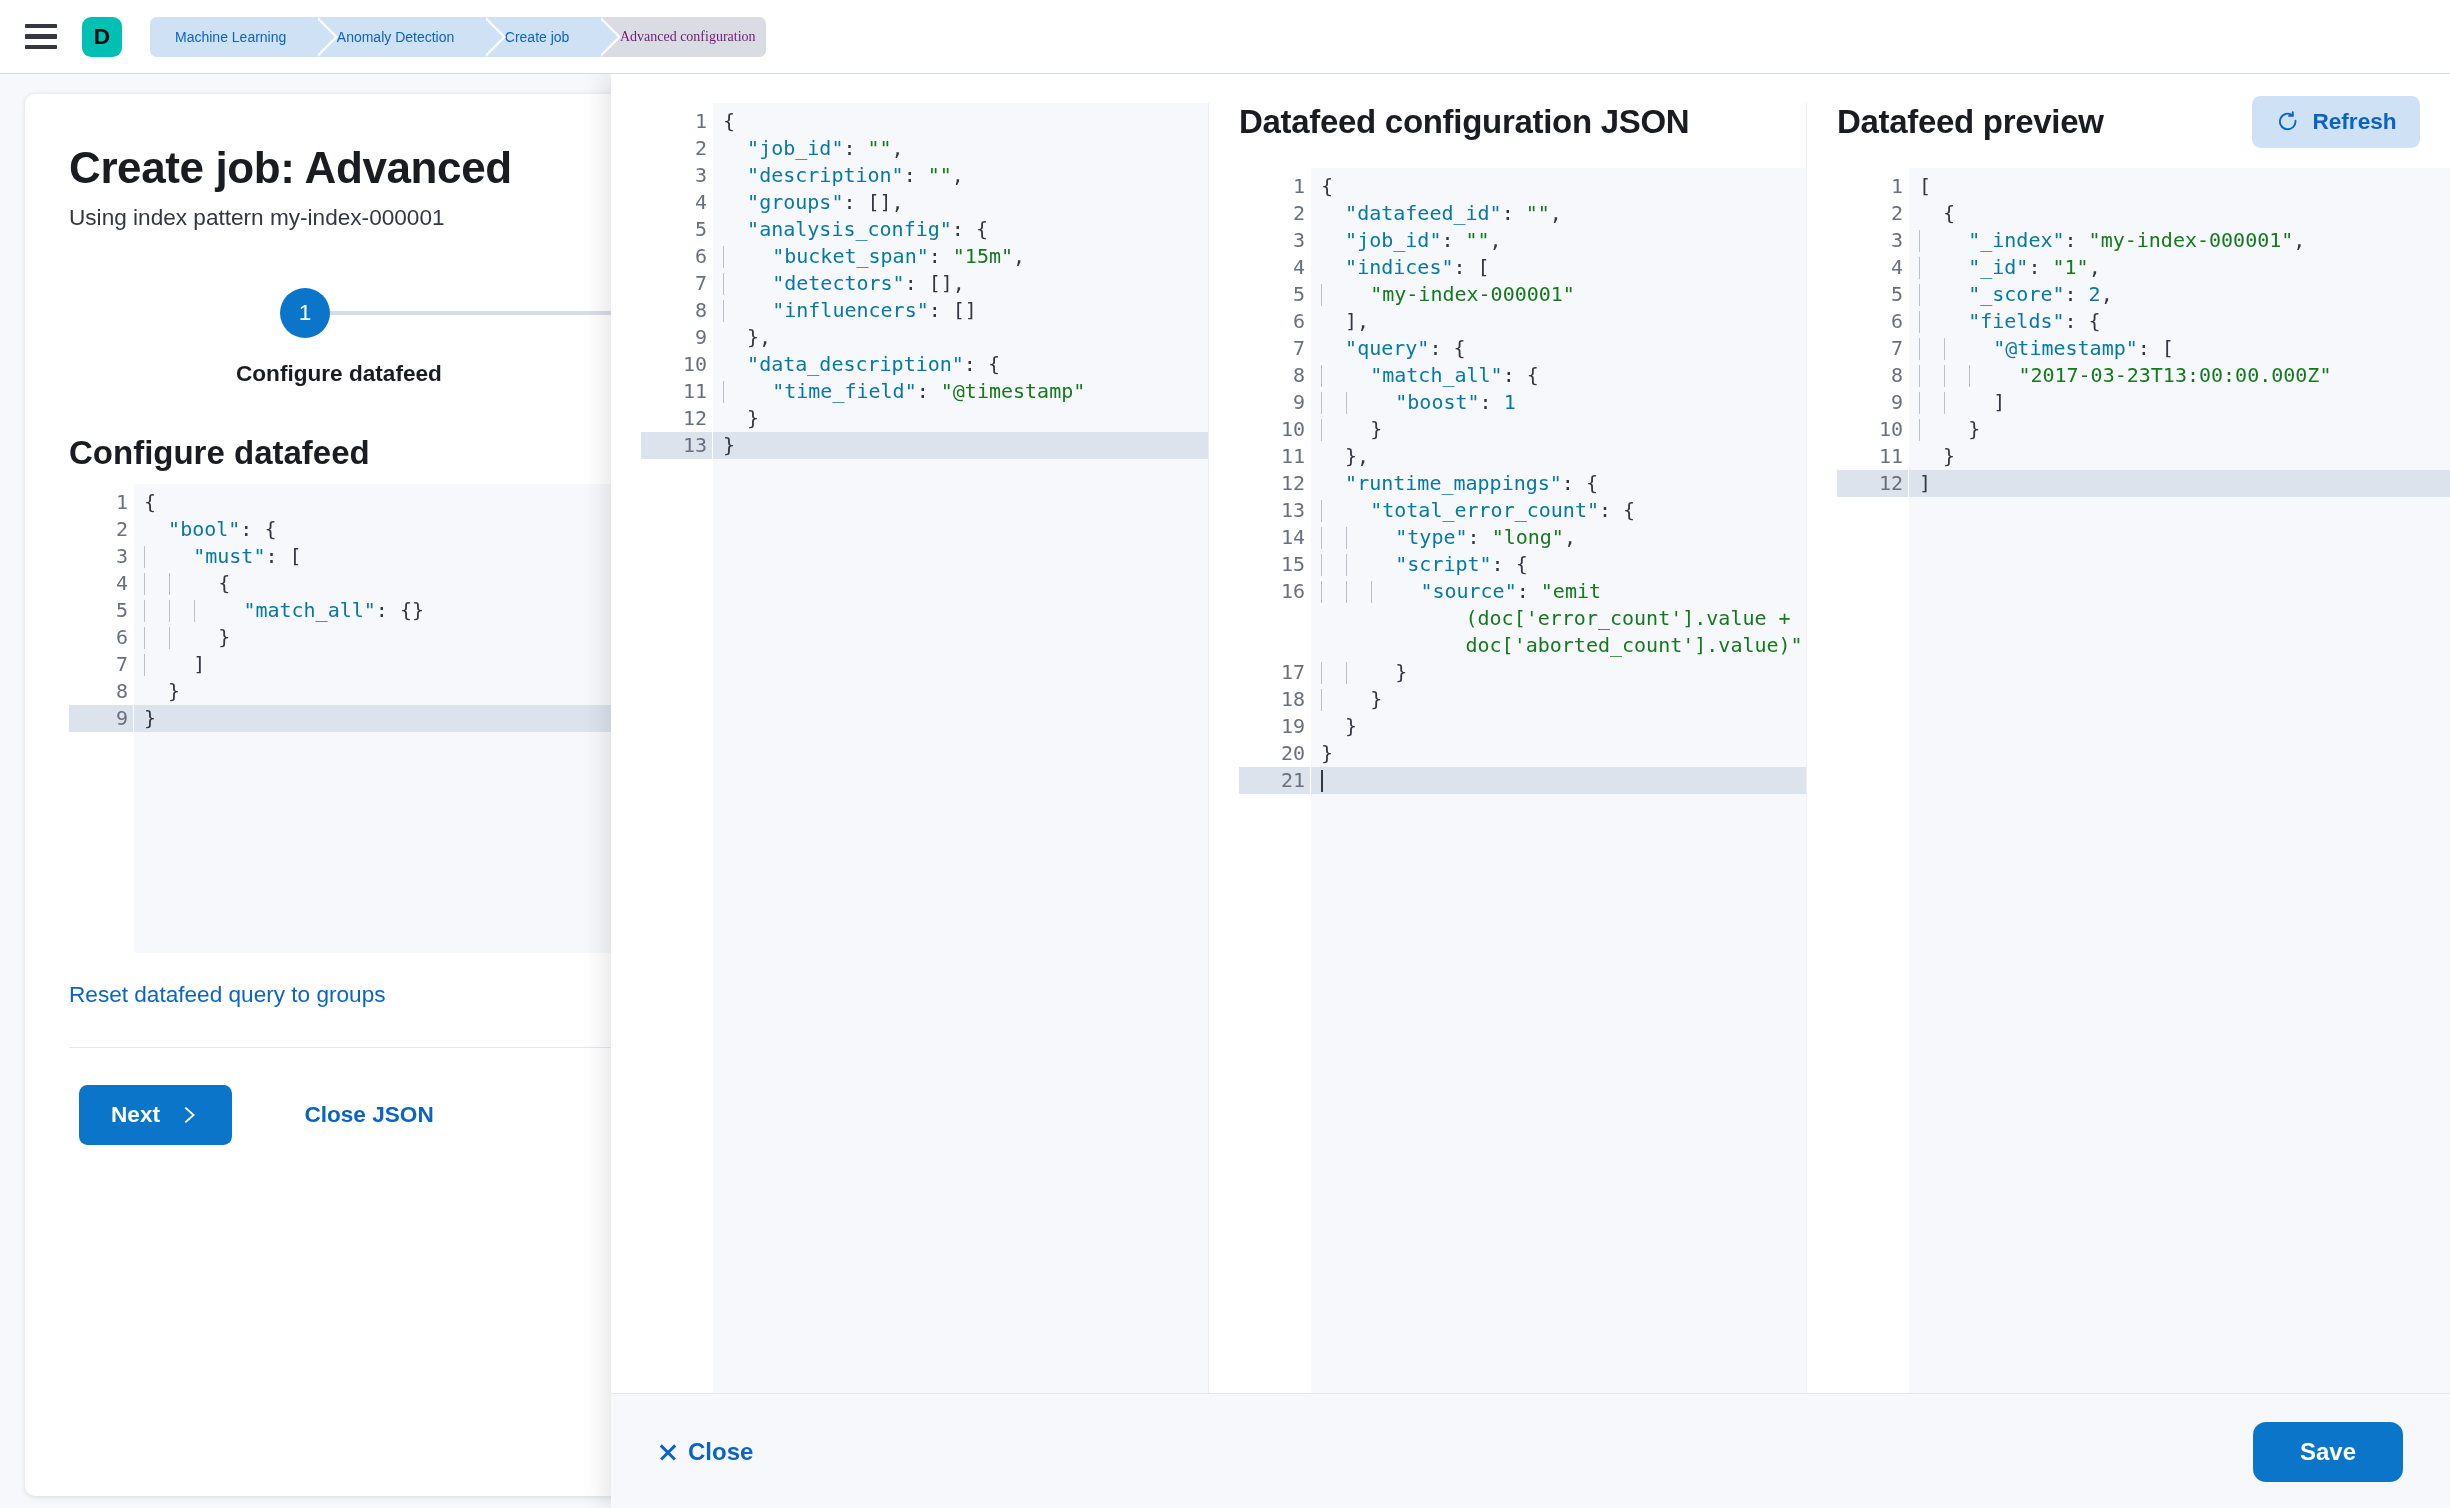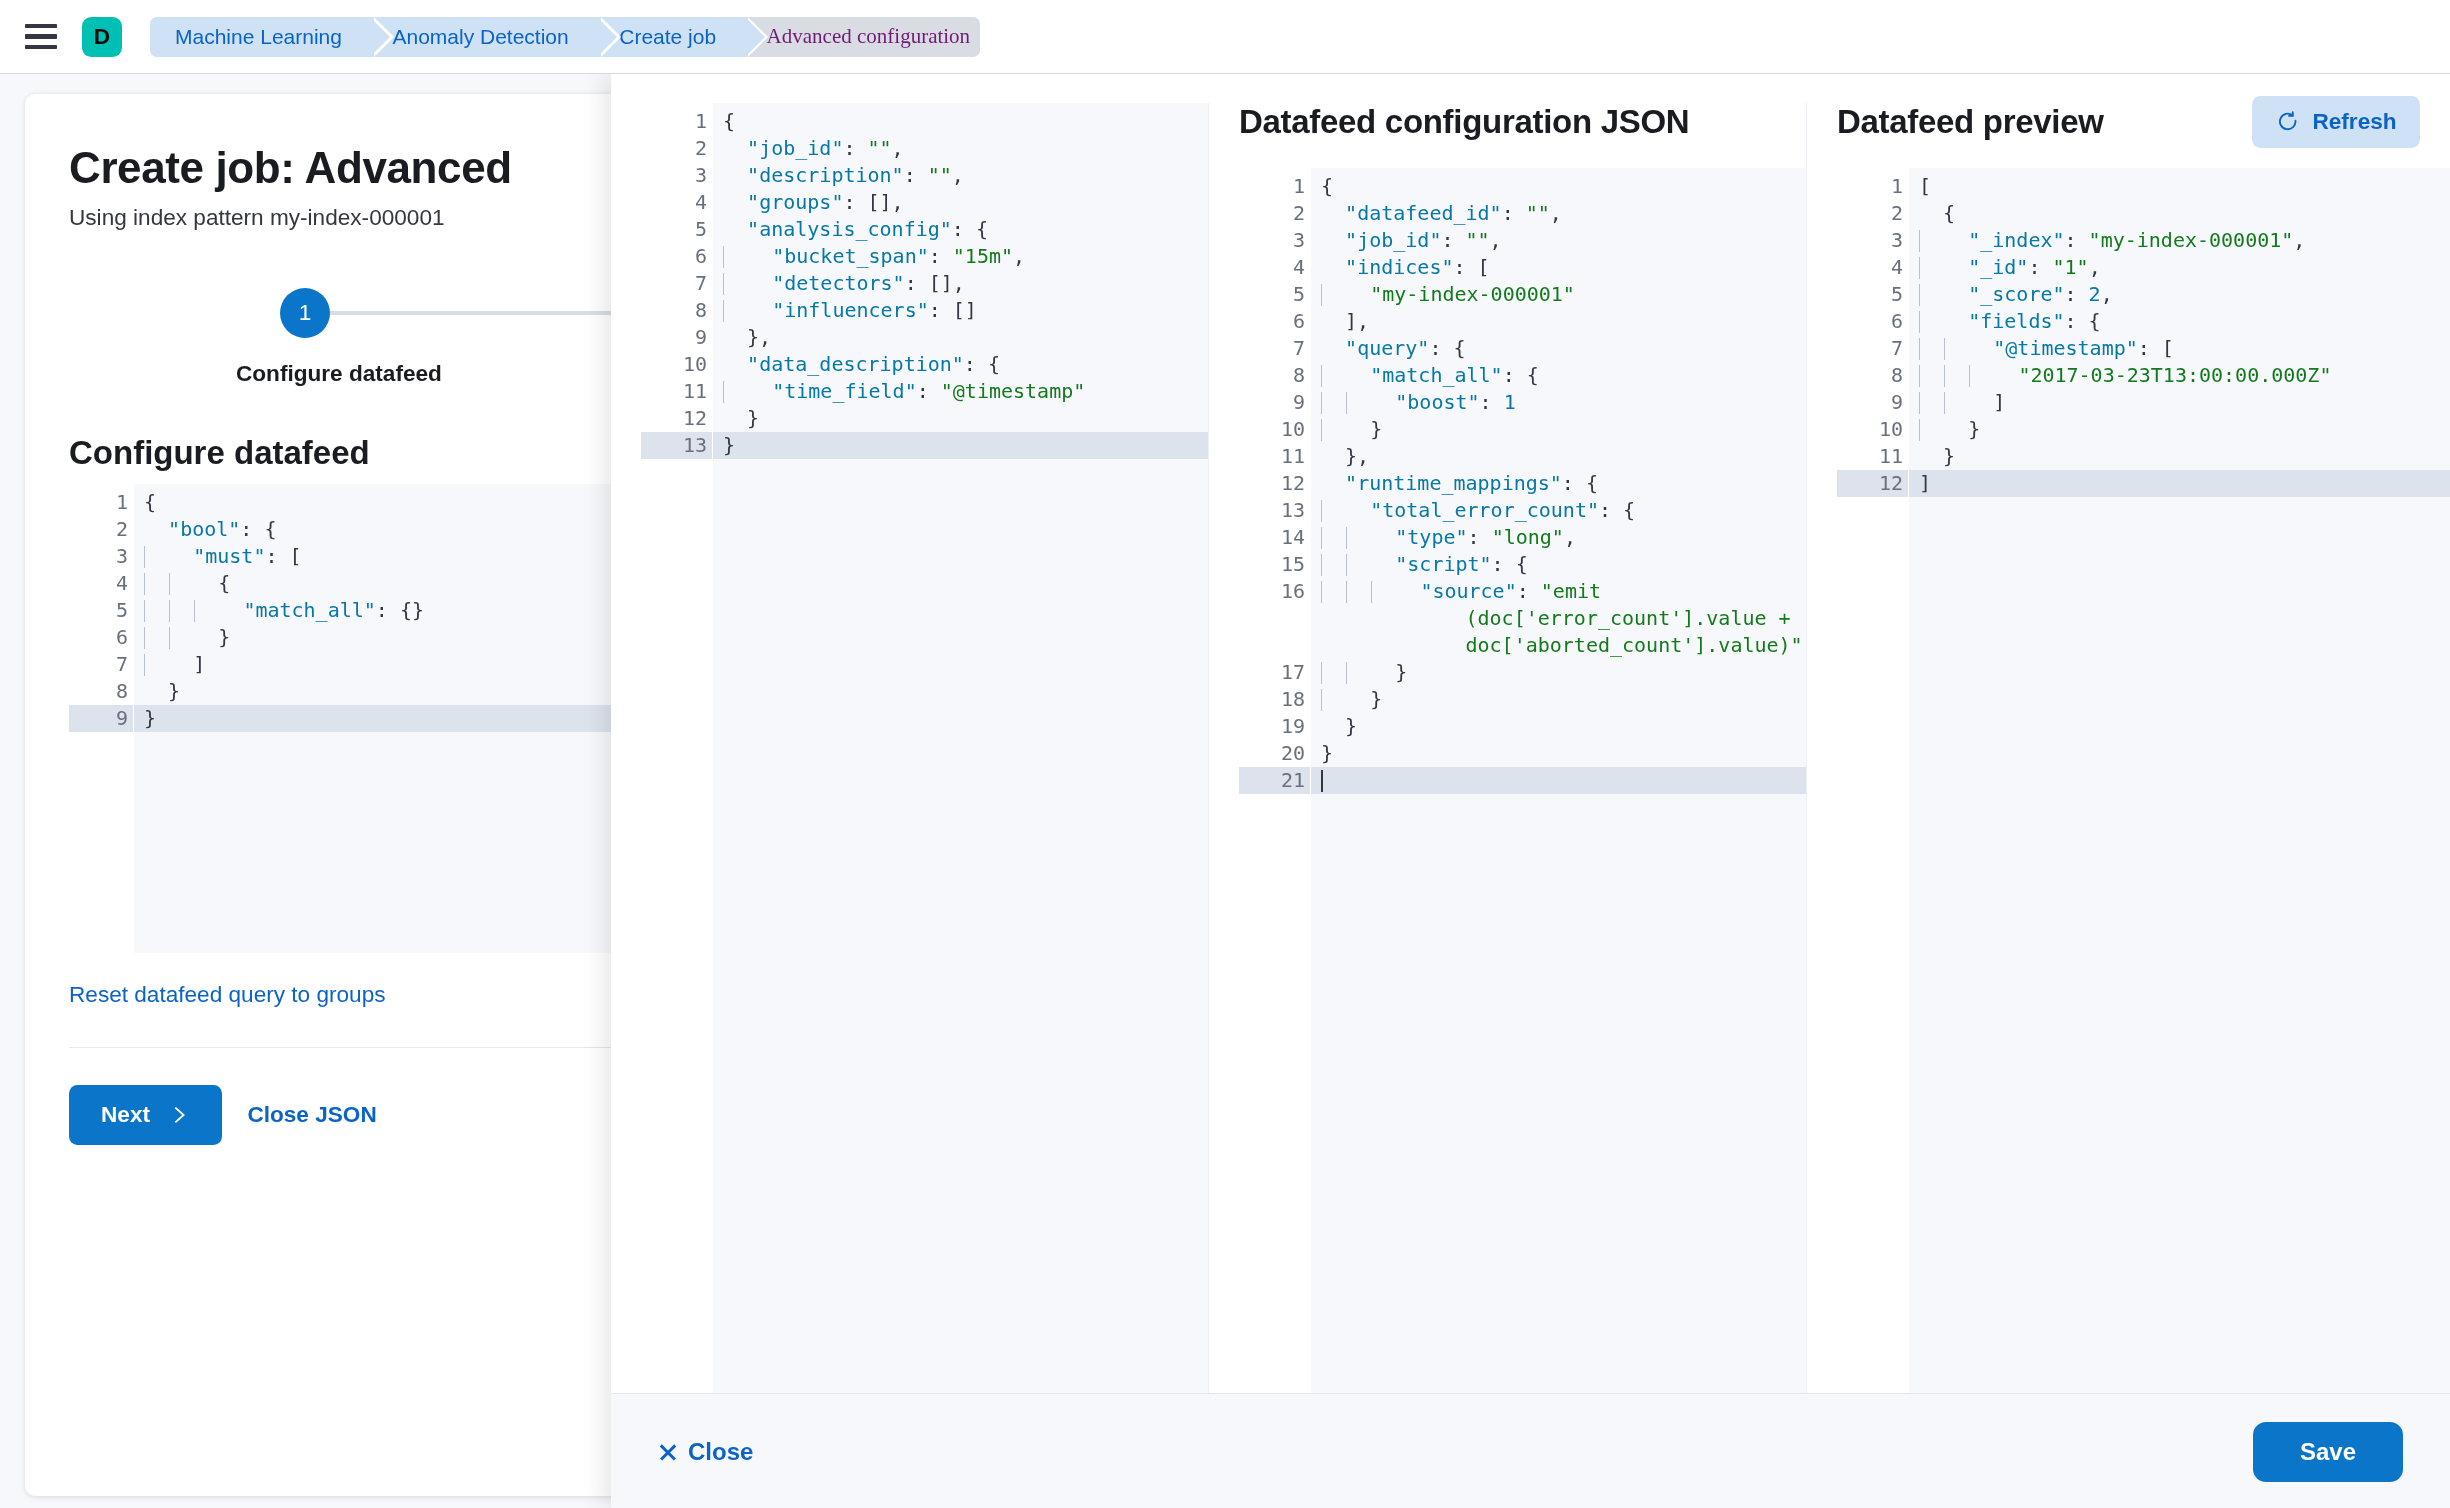--- a/index.html
+++ b/index.html
@@ -35,7 +35,7 @@
     position: relative; height: 40px;
     display: flex; align-items: center;
     background: #cfe1f5; color: #0b64c4;
-    font-size: 21px; font-weight: 400;
+    font-size: 14px; font-weight: 400;
     padding: 0 28.5px 0 22px;
     white-space: nowrap;
   }

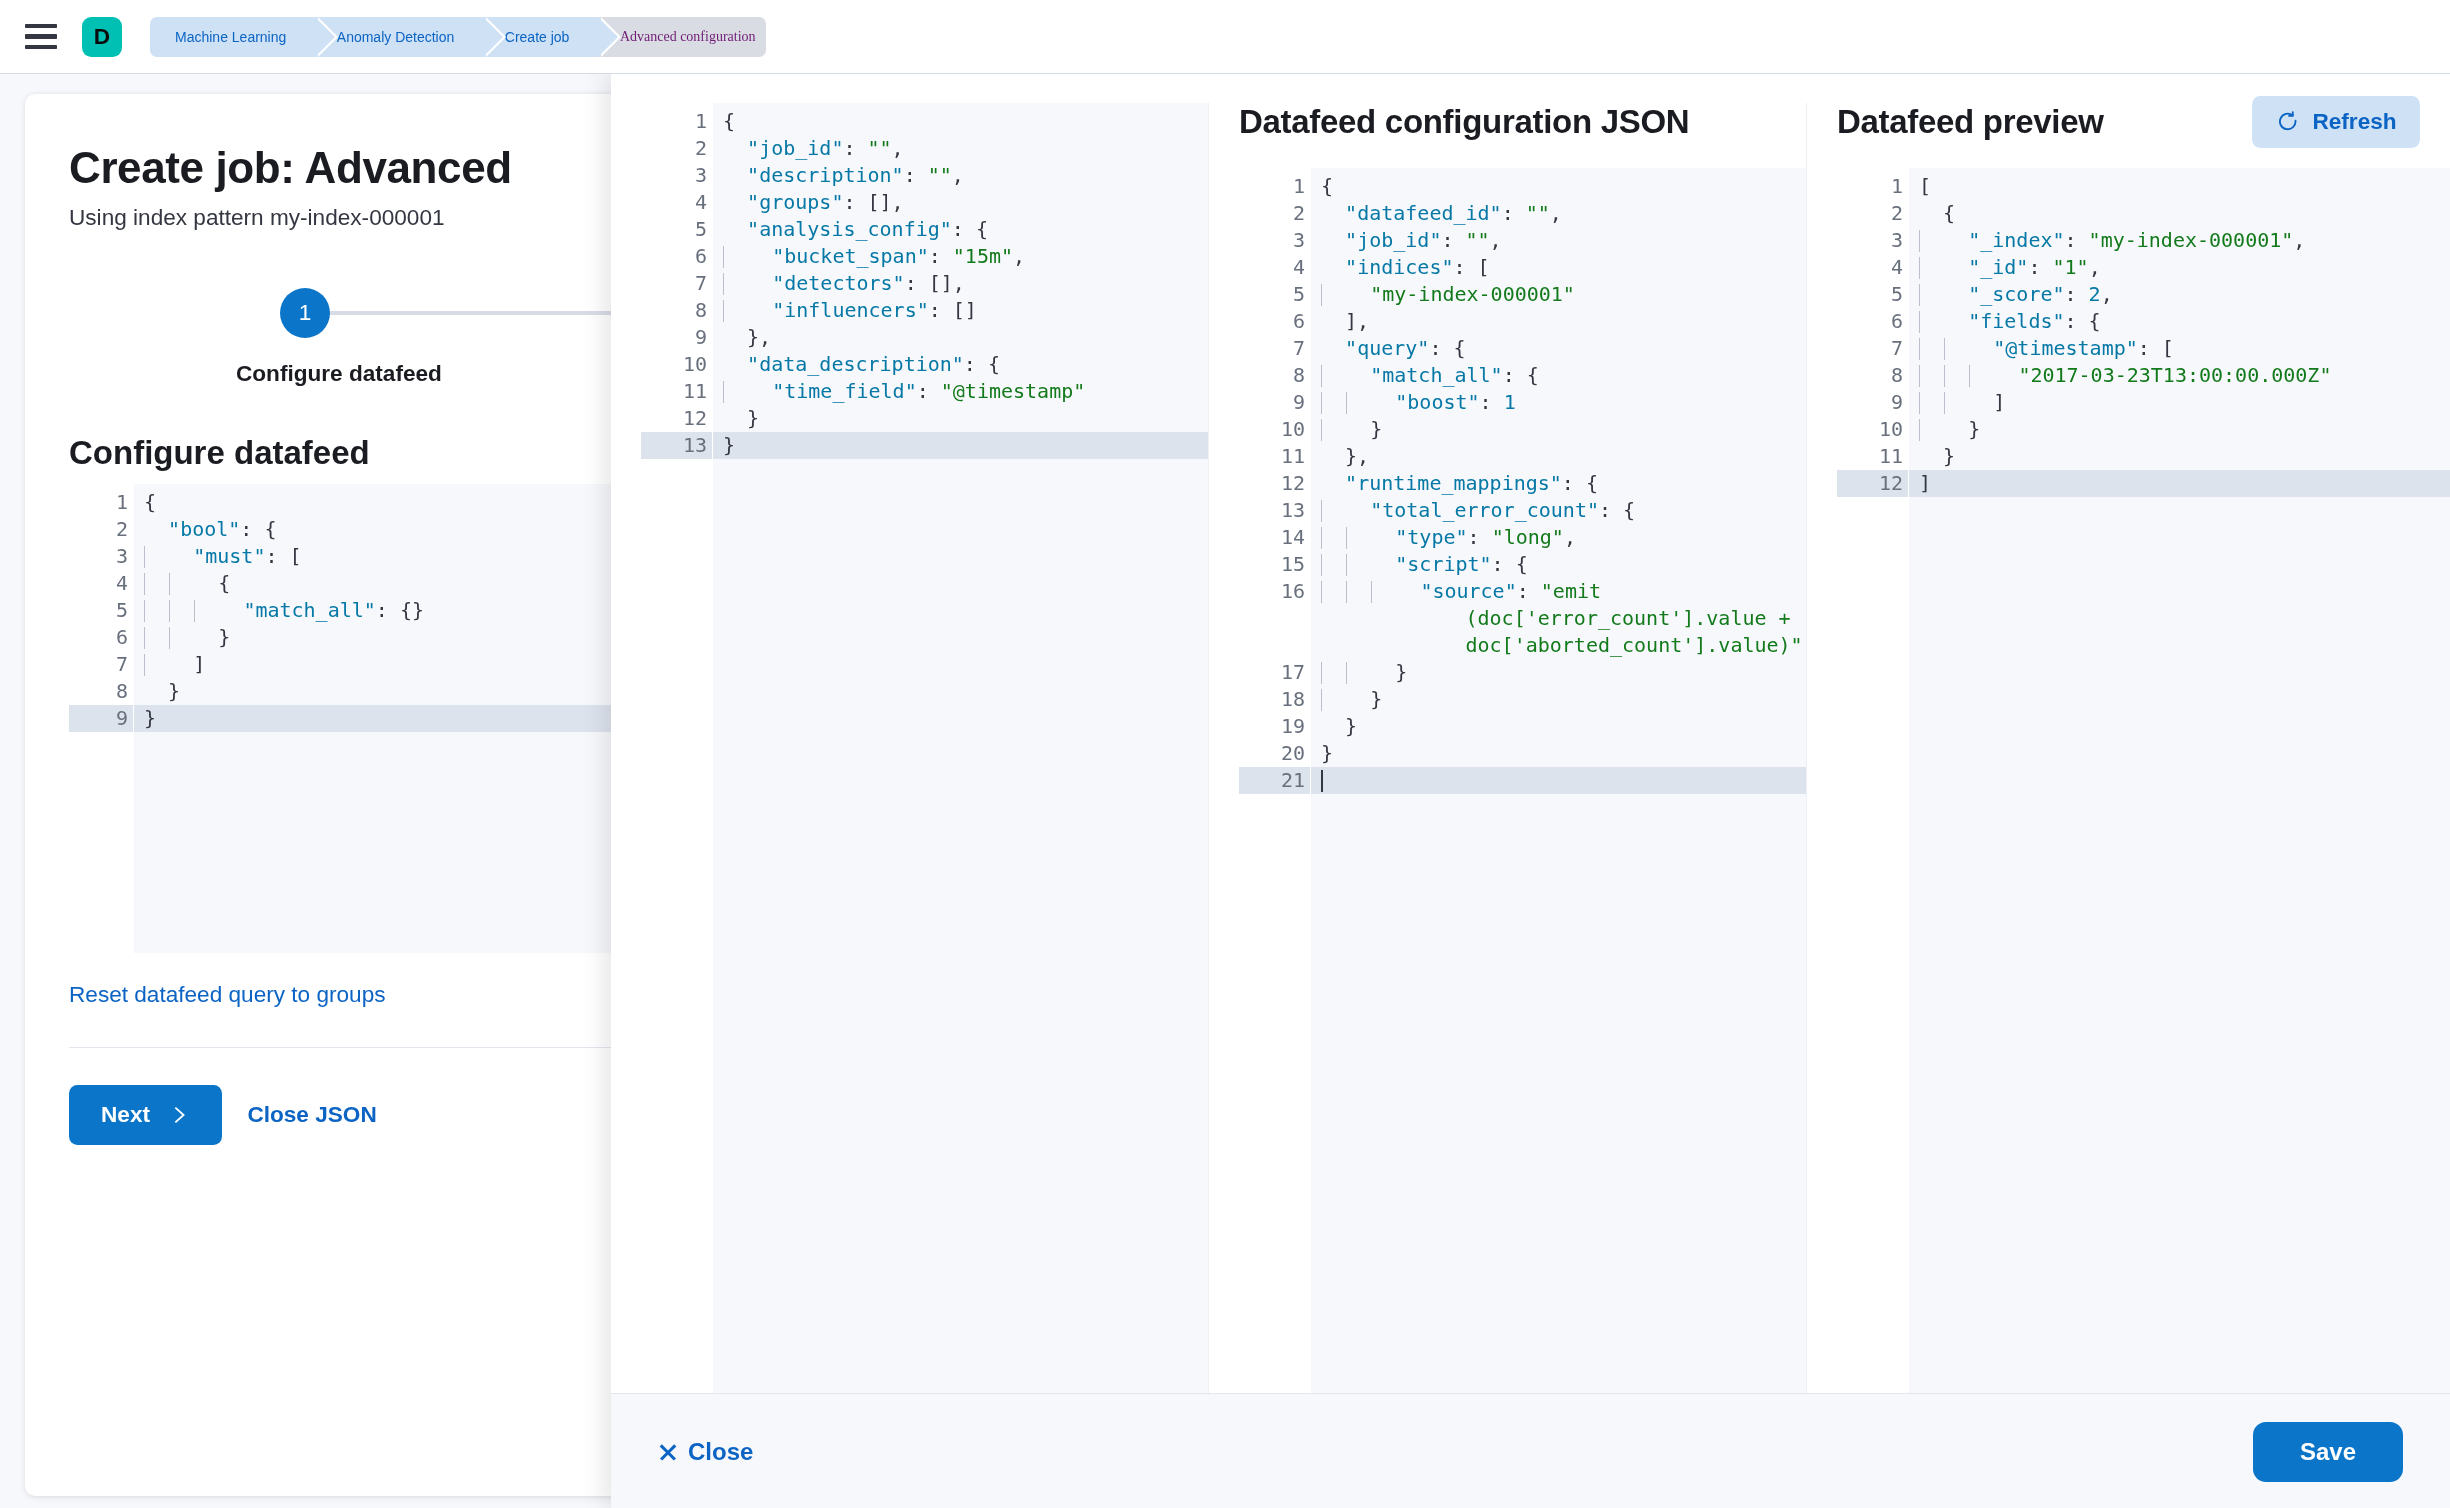--- a/index.html
+++ b/index.html
@@ -162,7 +162,7 @@
     display: inline-flex; align-items: center; gap: 18.4px;
     cursor: pointer;
   }
-  .btn-row { margin-top: 37px; display: flex; align-items: center; gap: 25px; }
+  .btn-row { margin-top: 37px; display: flex; align-items: center; gap: 72px; margin-left: 10px; }
 
   
   #flyout {

